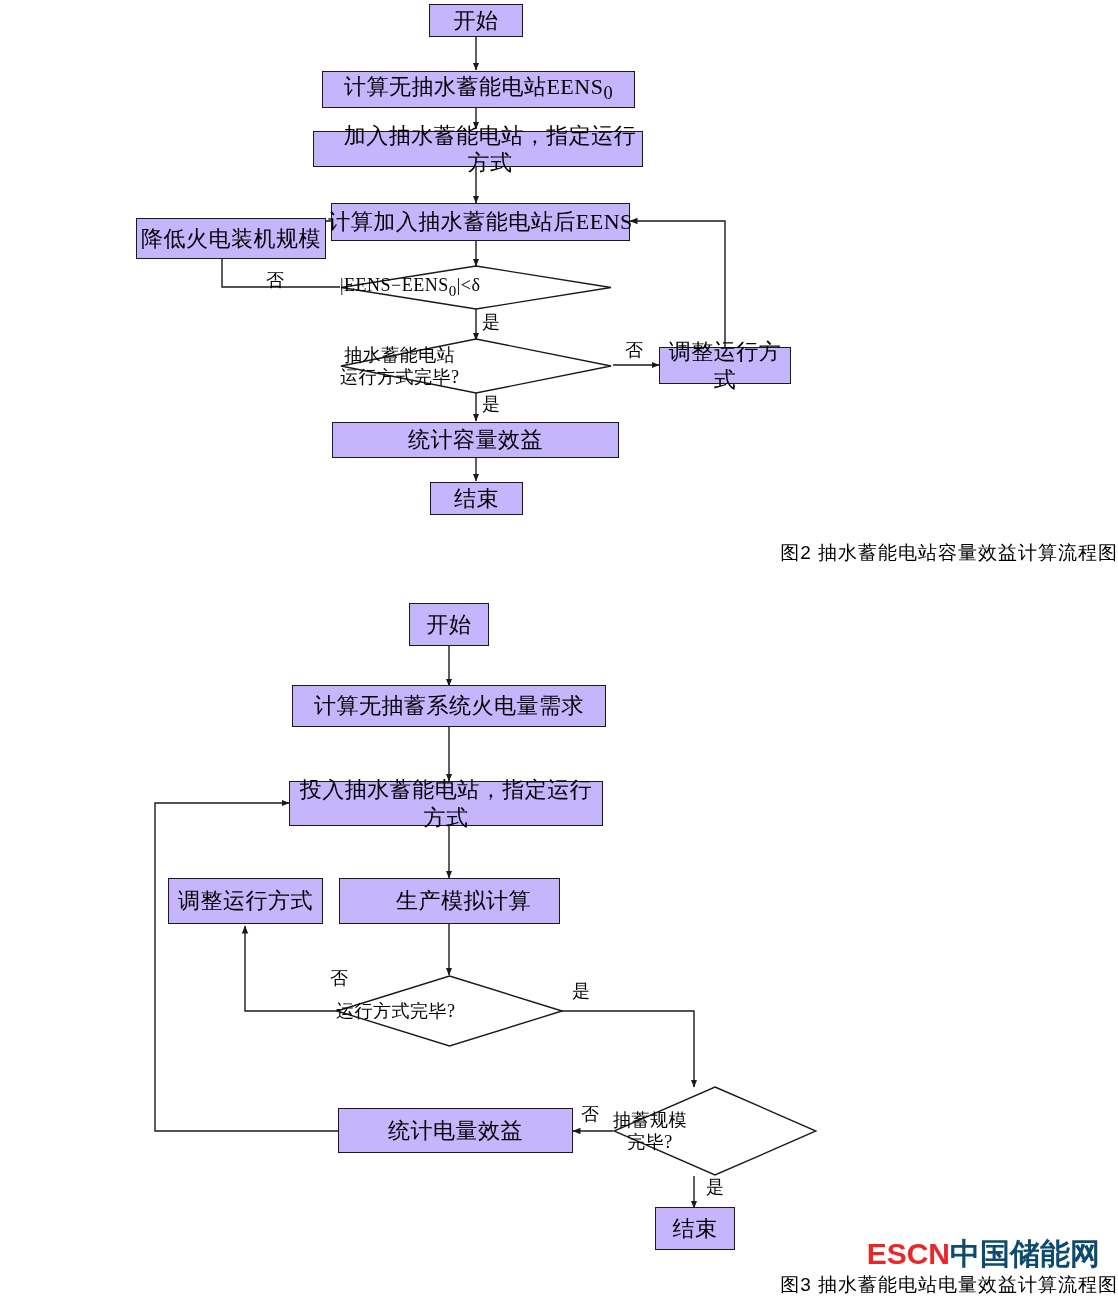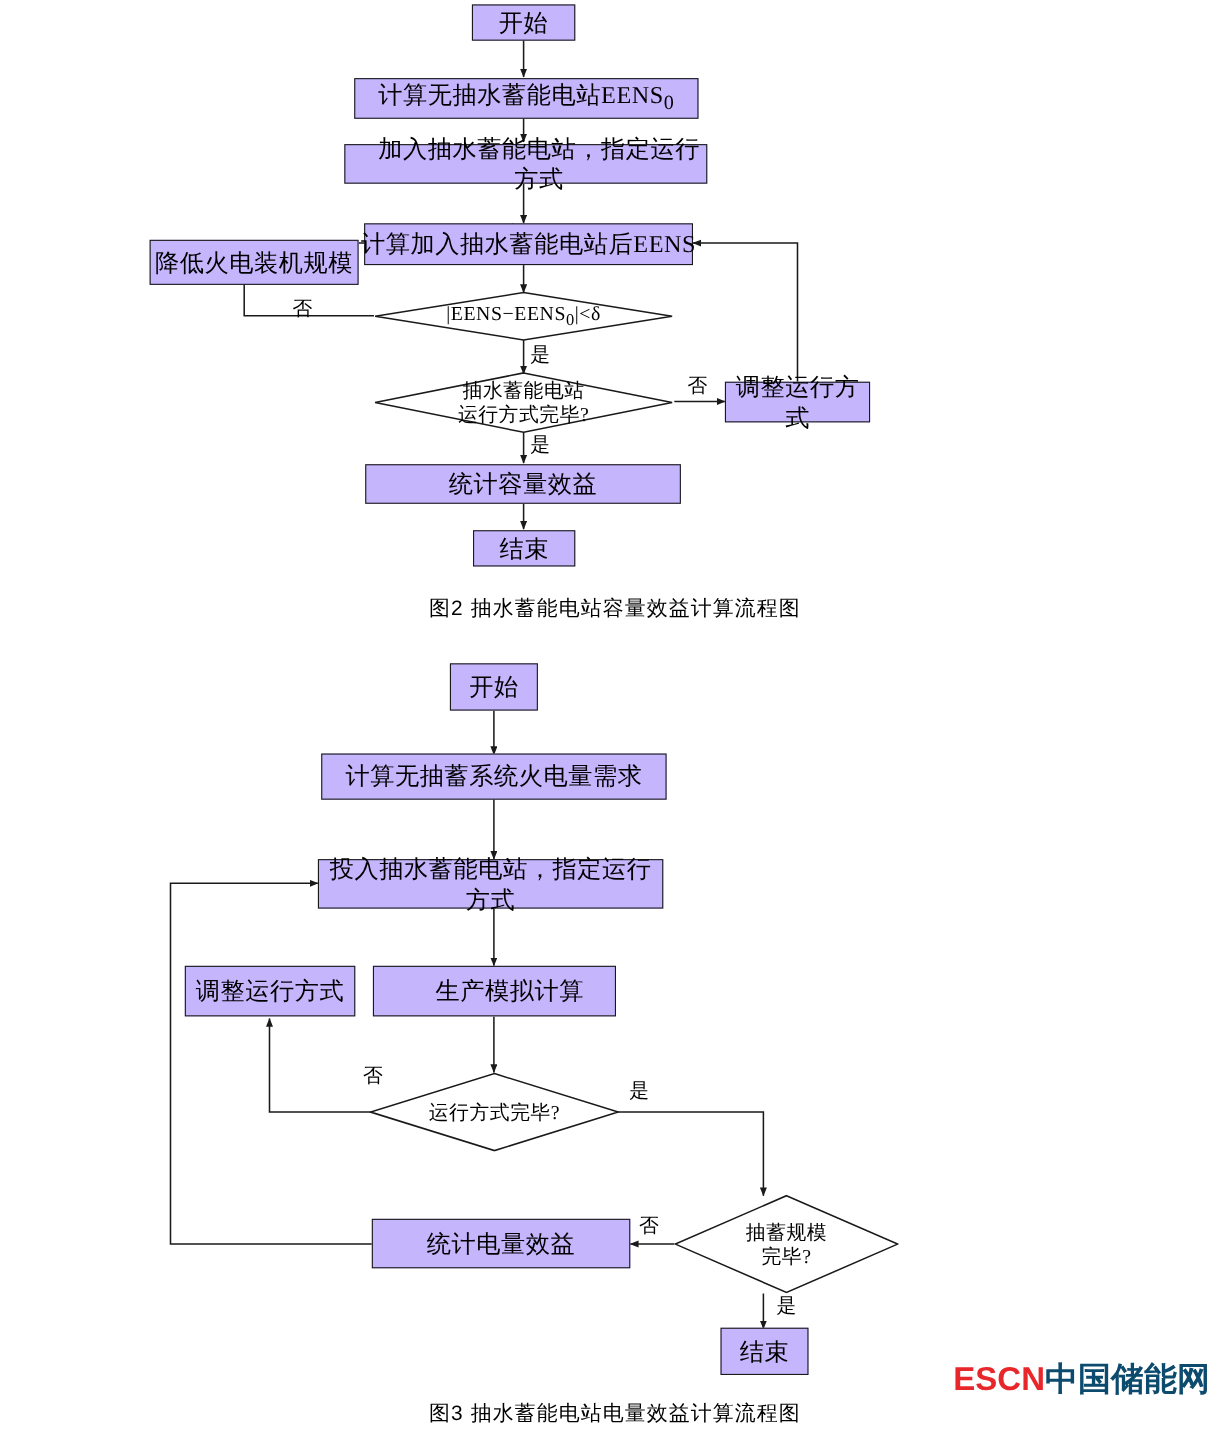--- a/index.html
+++ b/index.html
@@ -57,7 +57,6 @@
     height: 100%;
     display: flex;
     align-items: center;
-    justify-content: center;
     text-align: center;
     font-size: 18px;
     line-height: 1.25;

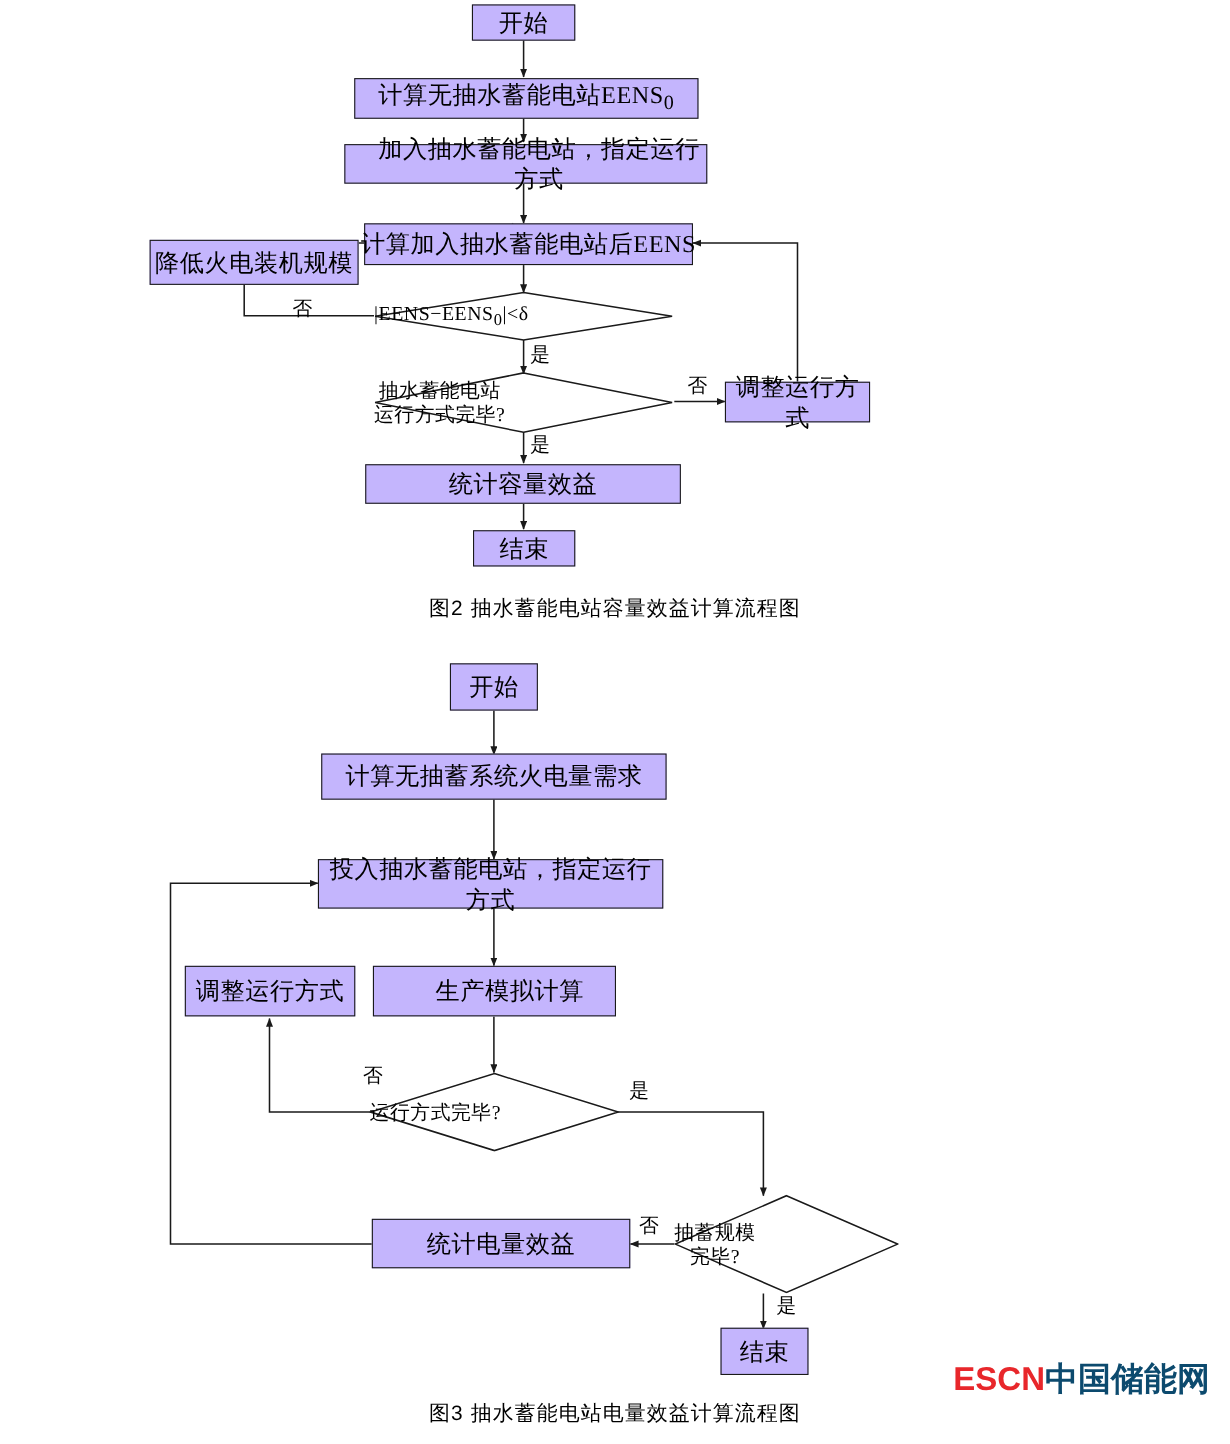--- a/index.html
+++ b/index.html
@@ -74,7 +74,7 @@
   .caption {
     position: absolute;
     width: 100%;
-    text-align: center;
+    text-align: right;
     font-size: 19px;
     font-family: "Liberation Sans", "DejaVu Sans", sans-serif;
     letter-spacing: 1px;

